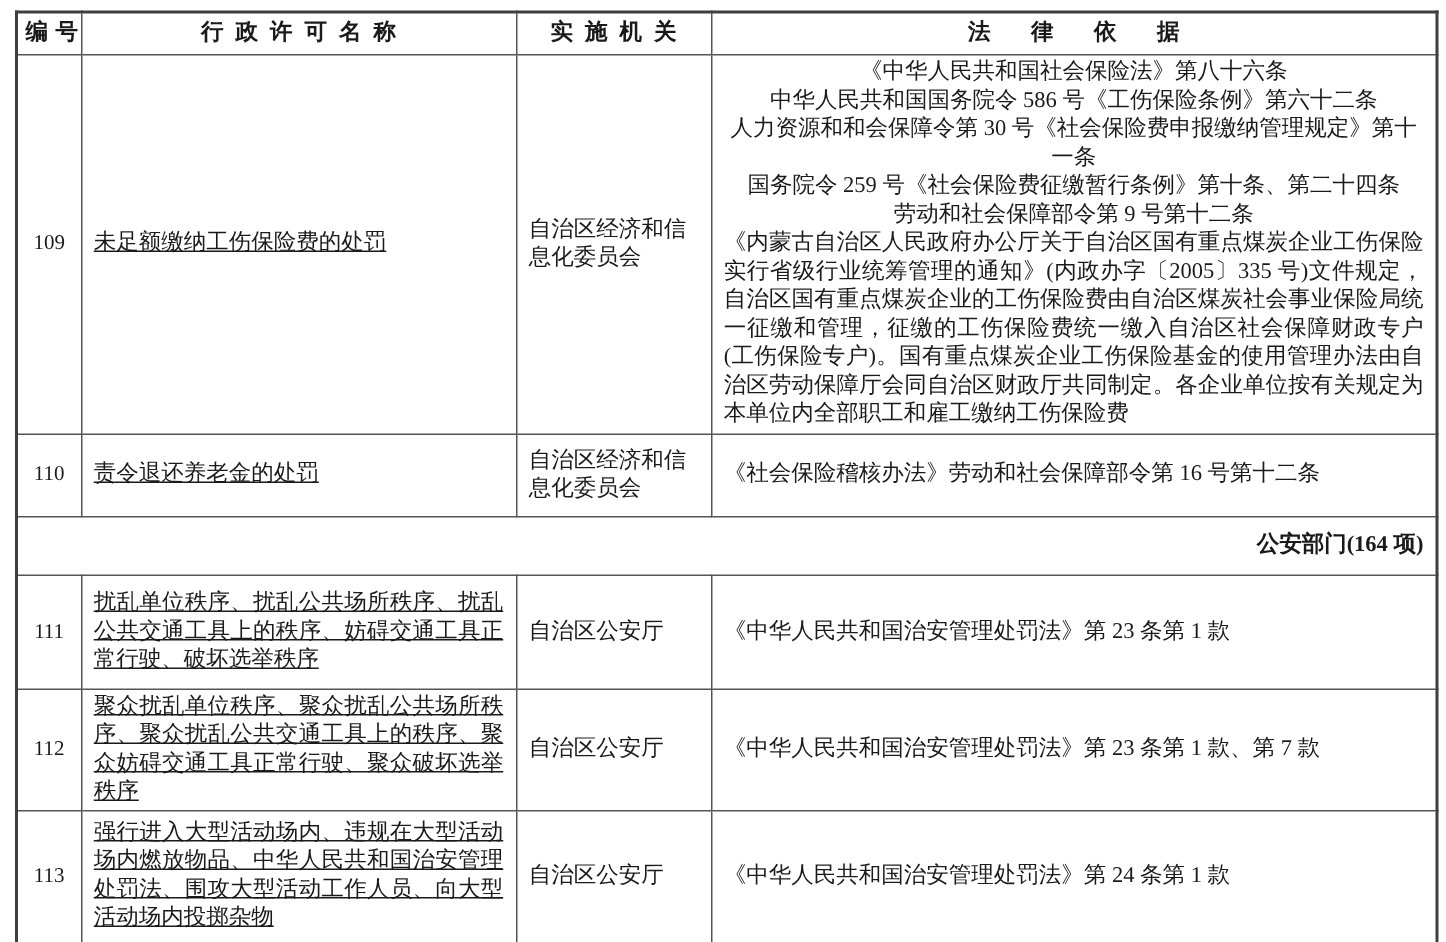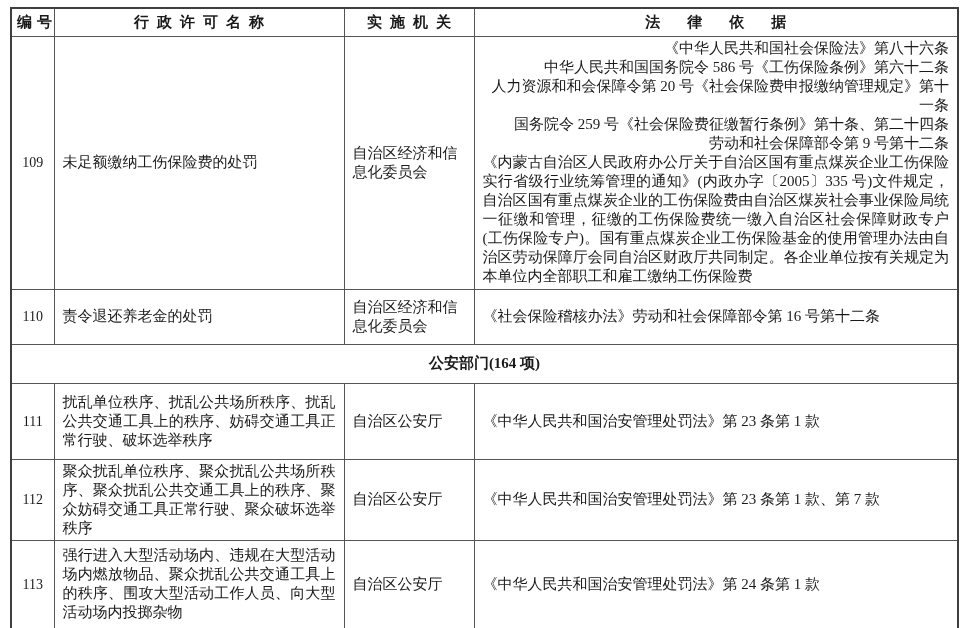--- a/index.html
+++ b/index.html
@@ -66,7 +66,7 @@
     text-align: left;
   }
   td.c-legal .legal-line {
-    text-align: right;
+    text-align: center;
   }
   td.c-legal .legal-para {
     text-align: justify;

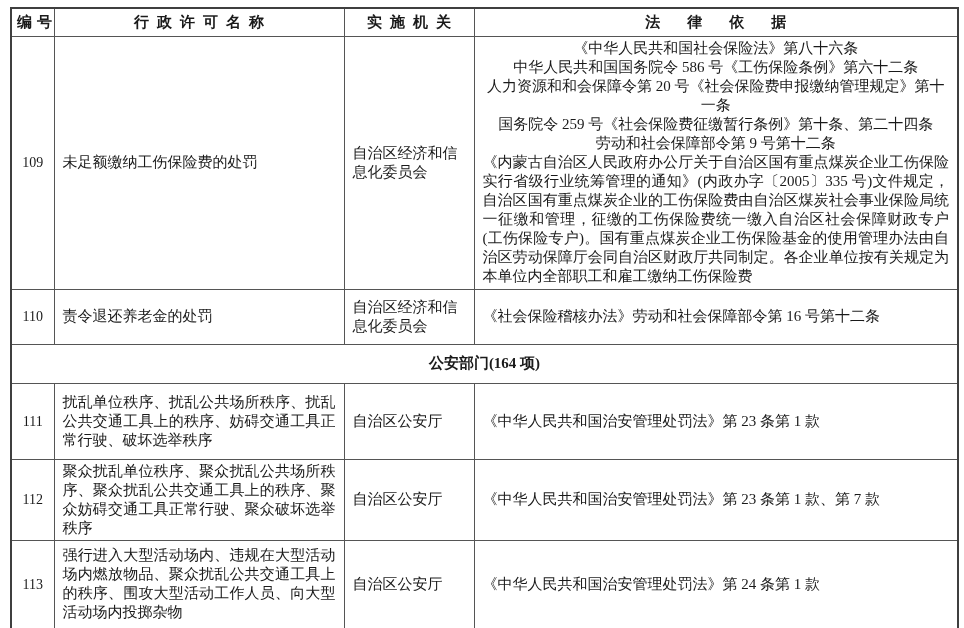--- a/index.html
+++ b/index.html
@@ -103,7 +103,7 @@
       <td class="c-legal">
         <div class="legal-line">《中华人民共和国社会保险法》第八十六条</div>
         <div class="legal-line">中华人民共和国国务院令 586 号《工伤保险条例》第六十二条</div>
-        <div class="legal-line">人力资源和和会保障令第 20 号《社会保险费申报缴纳管理规定》第十一条</div>
+        <div class="legal-line">人力资源和和会保障令第 30 号《社会保险费申报缴纳管理规定》第十一条</div>
         <div class="legal-line">国务院令 259 号《社会保险费征缴暂行条例》第十条、第二十四条</div>
         <div class="legal-line">劳动和社会保障部令第 9 号第十二条</div>
         <div class="legal-para">《内蒙古自治区人民政府办公厅关于自治区国有重点煤炭企业工伤保险实行省级行业统筹管理的通知》(内政办字〔2005〕335 号)文件规定，自治区国有重点煤炭企业的工伤保险费由自治区煤炭社会事业保险局统一征缴和管理，征缴的工伤保险费统一缴入自治区社会保障财政专户(工伤保险专户)。国有重点煤炭企业工伤保险基金的使用管理办法由自治区劳动保障厅会同自治区财政厅共同制定。各企业单位按有关规定为本单位内全部职工和雇工缴纳工伤保险费</div>

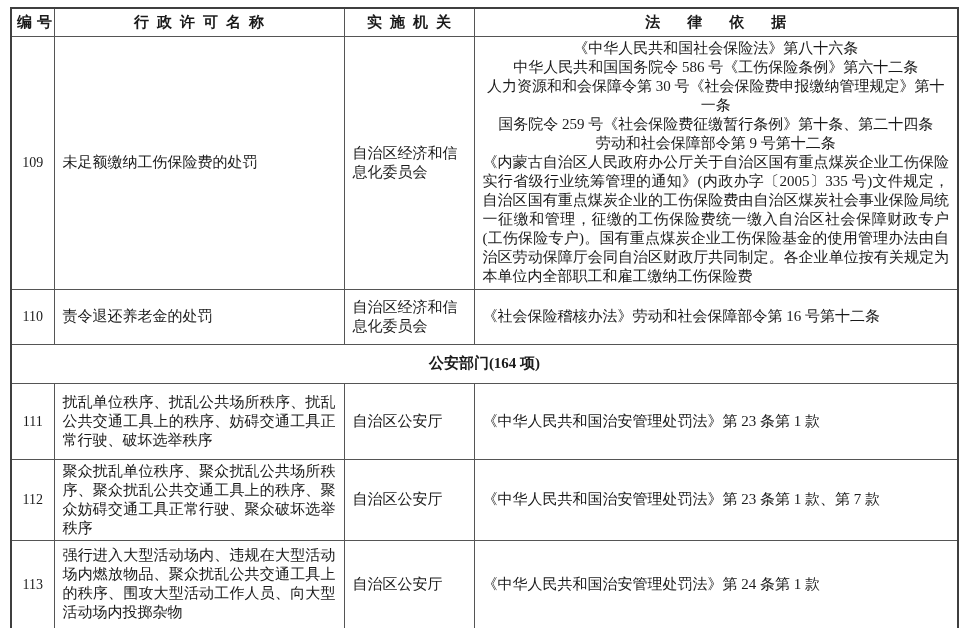--- a/index.html
+++ b/index.html
@@ -58,6 +58,7 @@
   }
   td.c-name {
     text-align: justify;
+    text-decoration: underline;
   }
   td.c-agency {
     text-align: left;

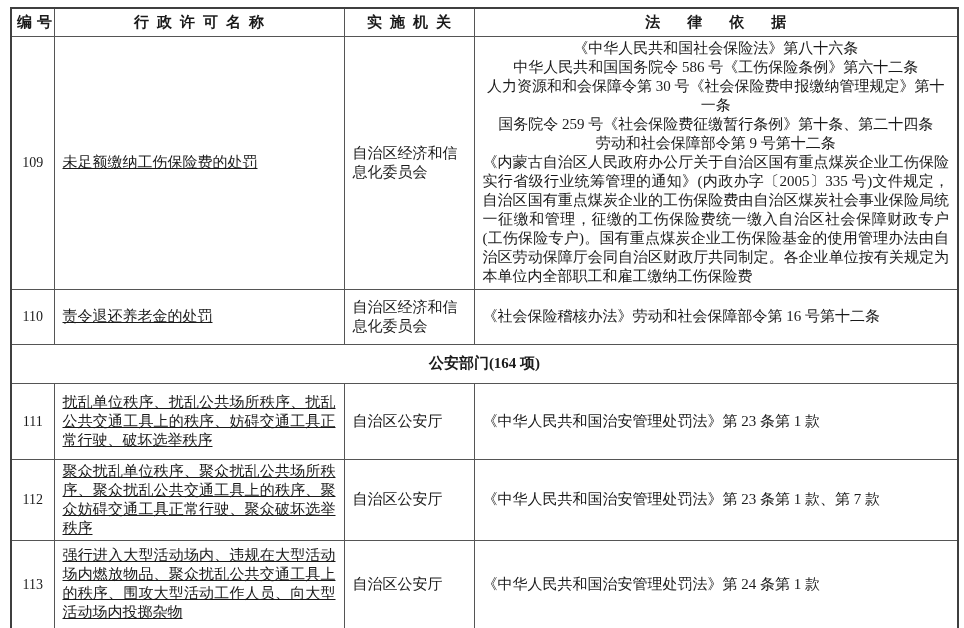--- a/index.html
+++ b/index.html
@@ -74,7 +74,7 @@
   }
   tr.section-row td {
     font-weight: bold;
-    text-align: center;
+    text-align: right;
     padding-left: 8px;
   }
 </style>

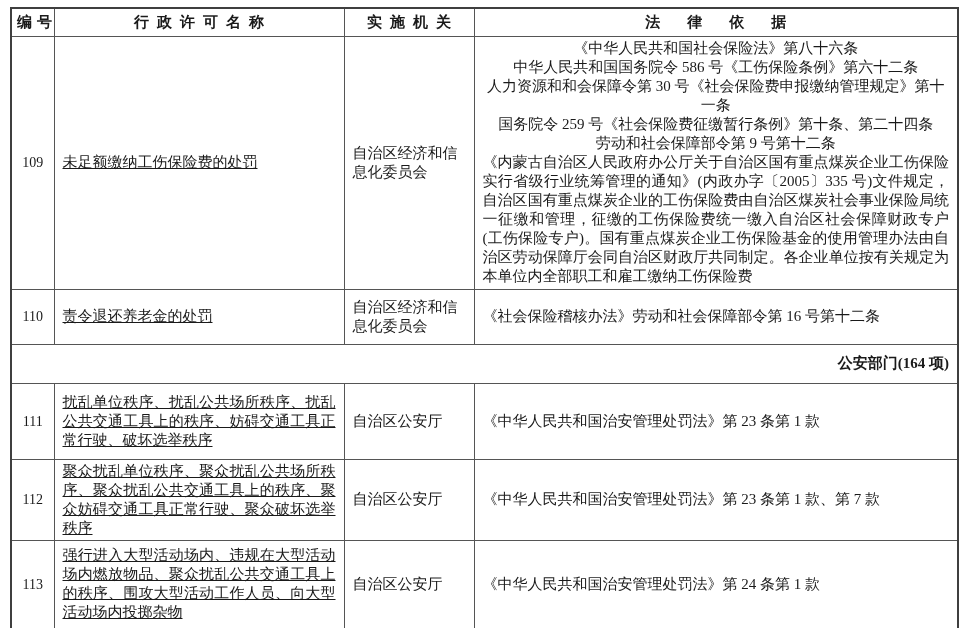--- a/index.html
+++ b/index.html
@@ -133,7 +133,7 @@
     </tr>
     <tr class="h-r113">
       <td class="c-id">113</td>
-      <td class="c-name">强行进入大型活动场内、违规在大型活动场内燃放物品、聚众扰乱公共交通工具上的秩序、围攻大型活动工作人员、向大型活动场内投掷杂物</td>
+      <td class="c-name">强行进入大型活动场内、违规在大型活动场内燃放物品、中华人民共和国治安管理处罚法、围攻大型活动工作人员、向大型活动场内投掷杂物</td>
       <td class="c-agency">自治区公安厅</td>
       <td class="c-legal">《中华人民共和国治安管理处罚法》第 24 条第 1 款</td>
     </tr>

